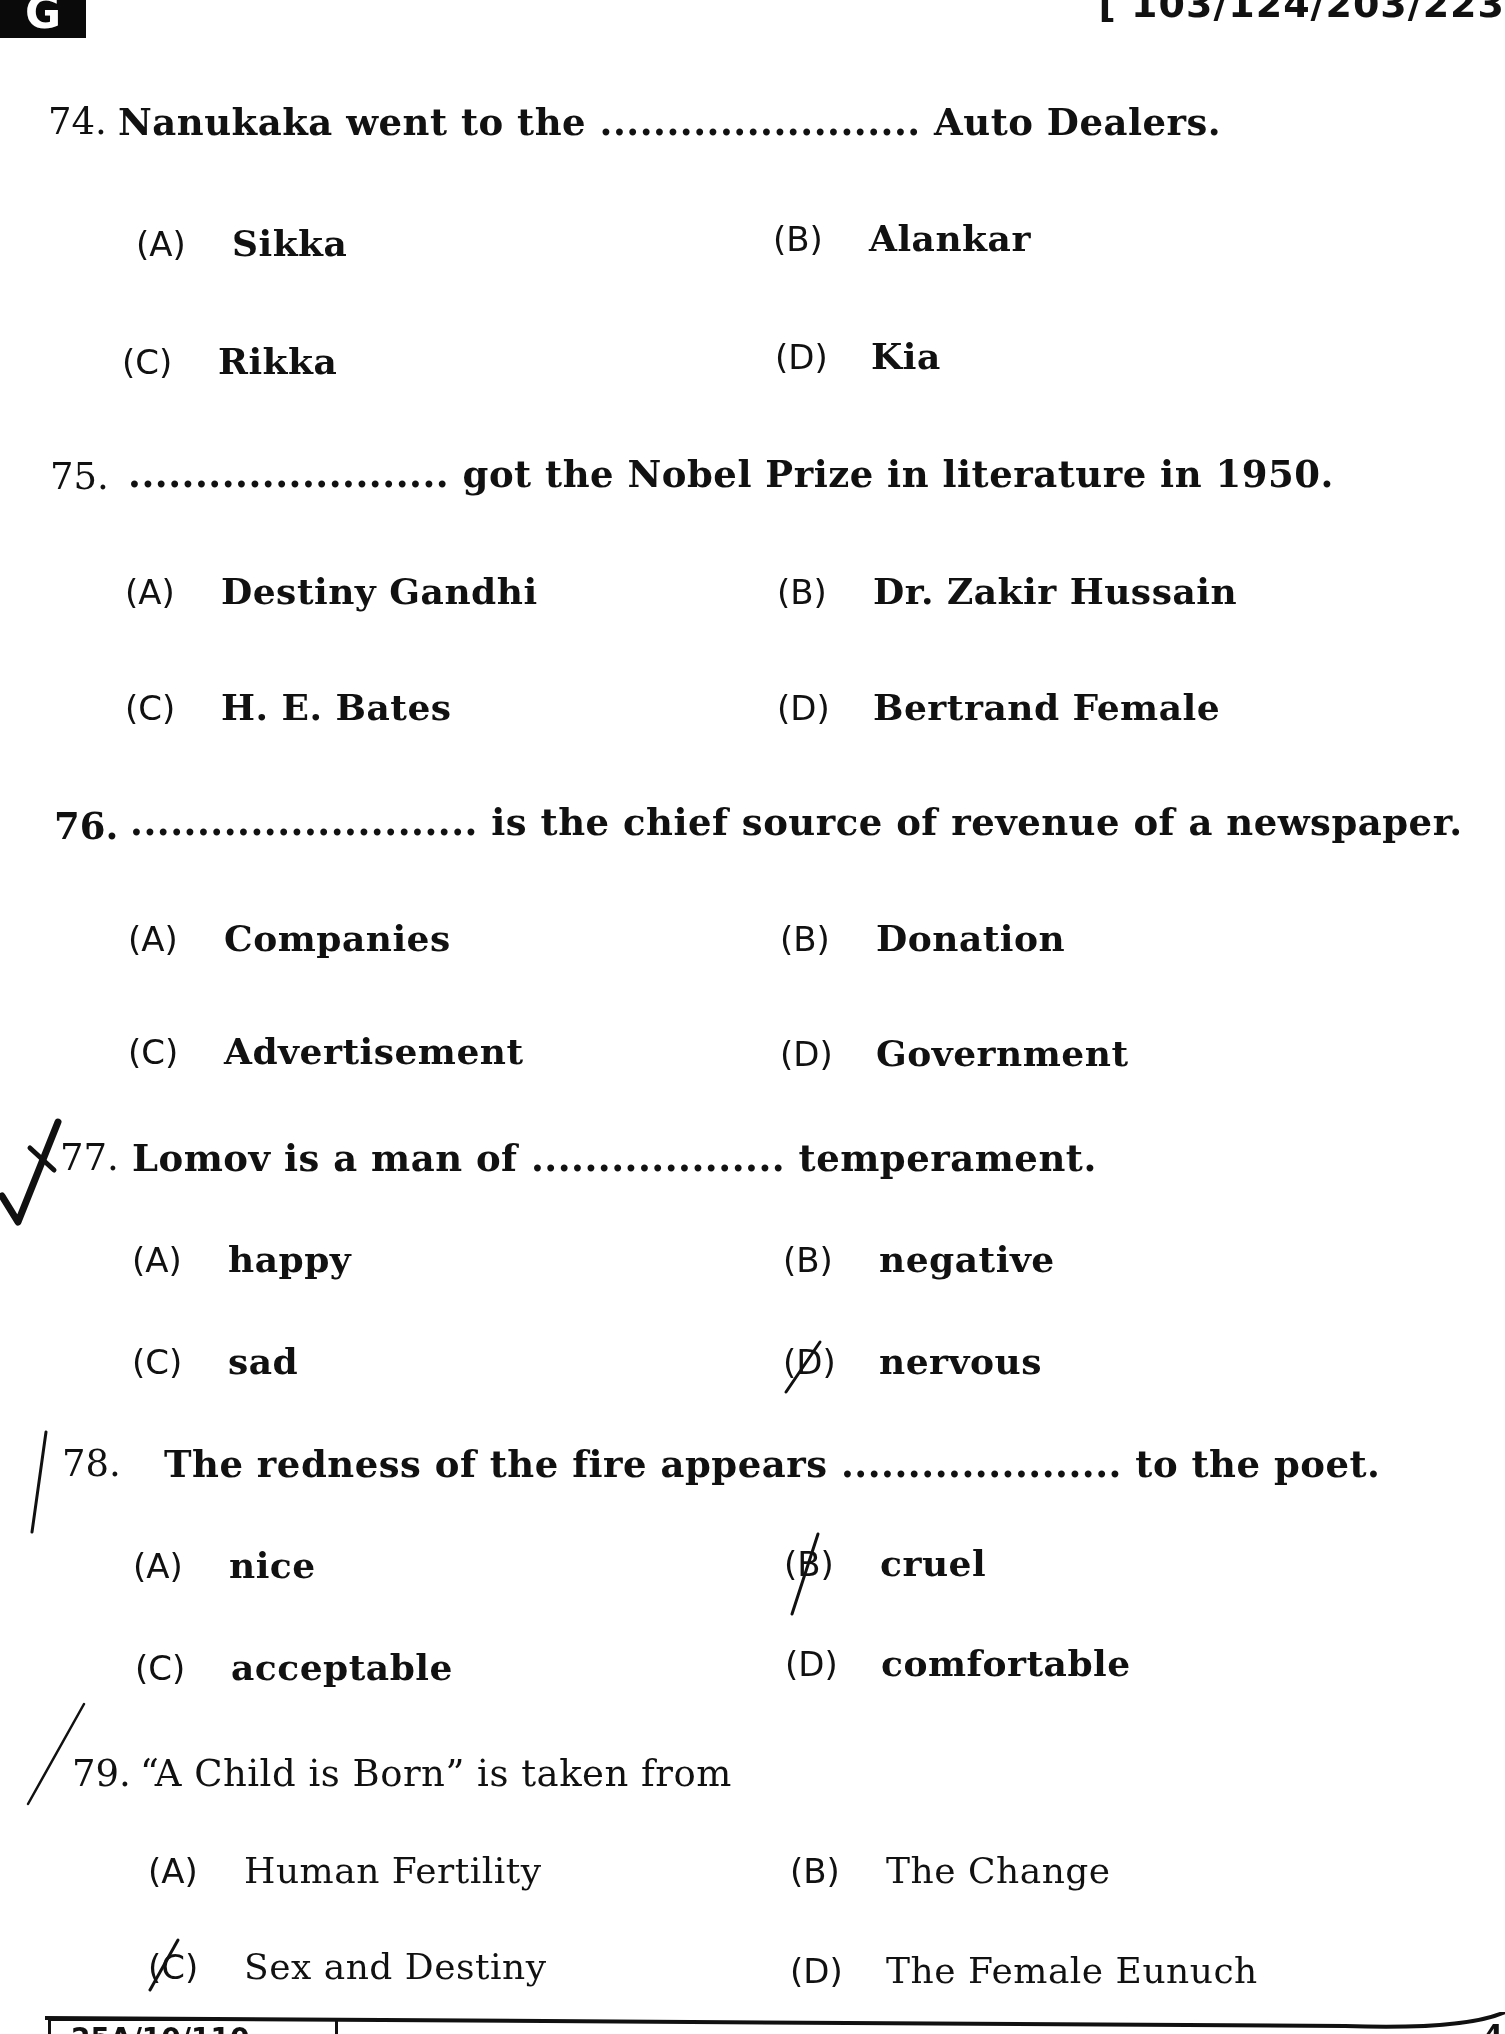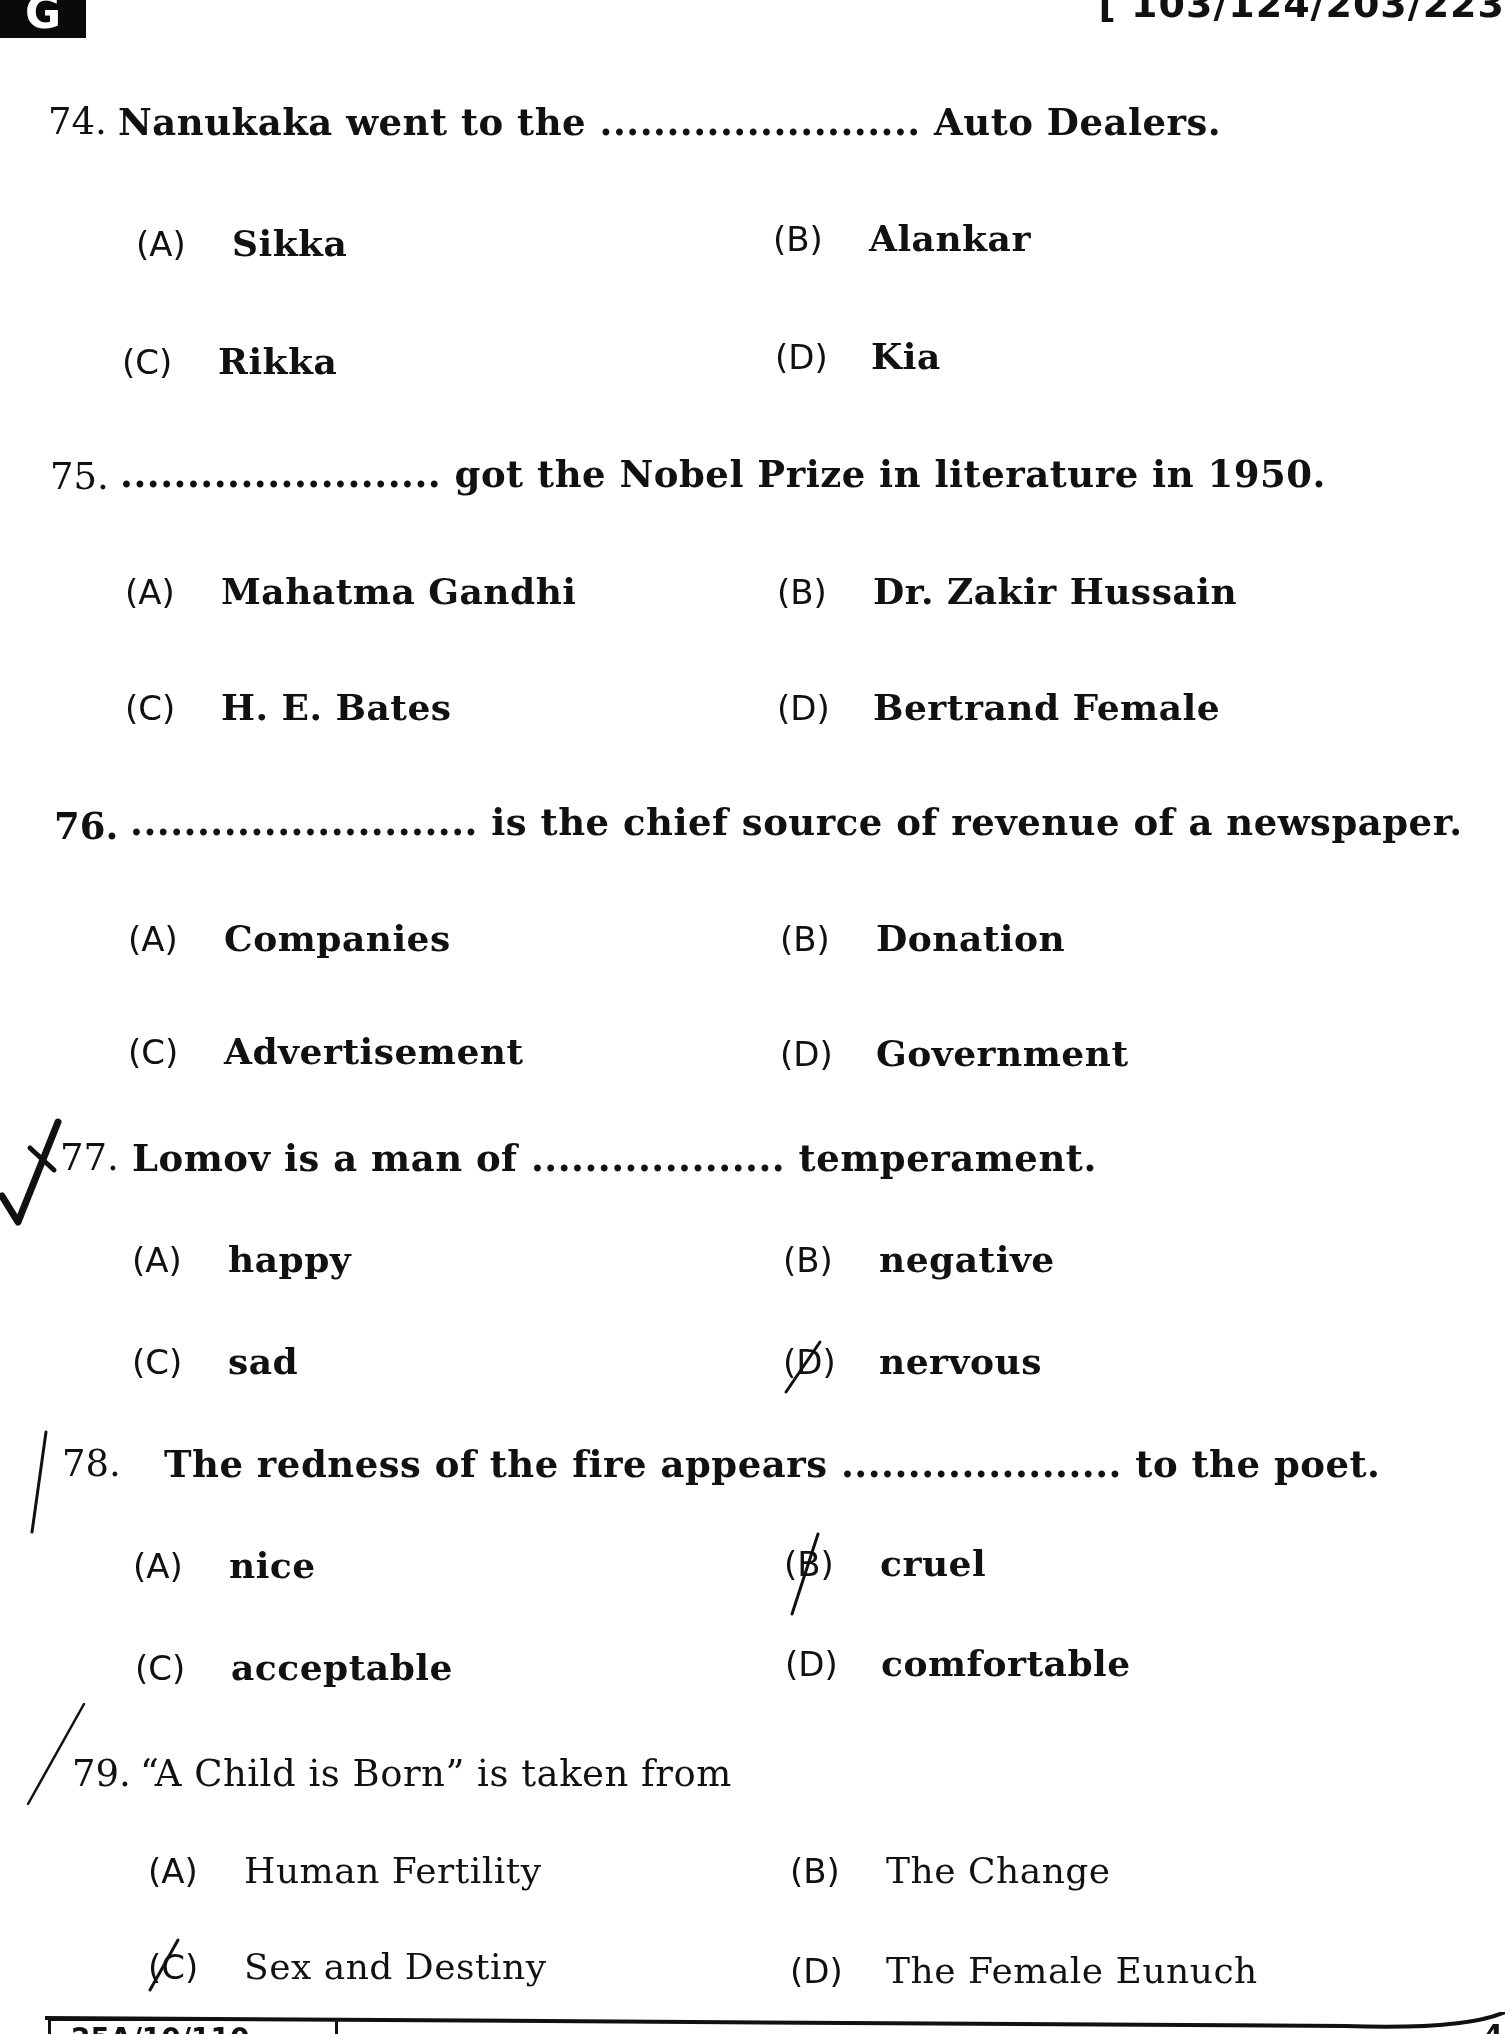--- a/index.html
+++ b/index.html
@@ -124,7 +124,7 @@
 
   <div>
     <span class="q-num" style="left:10px; top:455px;">75.</span>
-    <span class="q-line" style="left:120px; top:452px;text-align:center;">........................ got the Nobel Prize in literature in 1950.</span>
+    <span class="q-line" style="left:128px; top:452px;text-align:center;">........................ got the Nobel Prize in literature in 1950.</span>
     <div class="option" style="left:125px; top:570px;"><span class="opt-label">(A)</span><span class="opt-text">Mahatma Gandhi</span></div>
     <div class="option" style="left:777px; top:570px;"><span class="opt-label">(B)</span><span class="opt-text">Dr. Zakir Hussain</span></div>
     <div class="option" style="left:125px; top:686px;"><span class="opt-label">(C)</span><span class="opt-text">H. E. Bates</span></div>

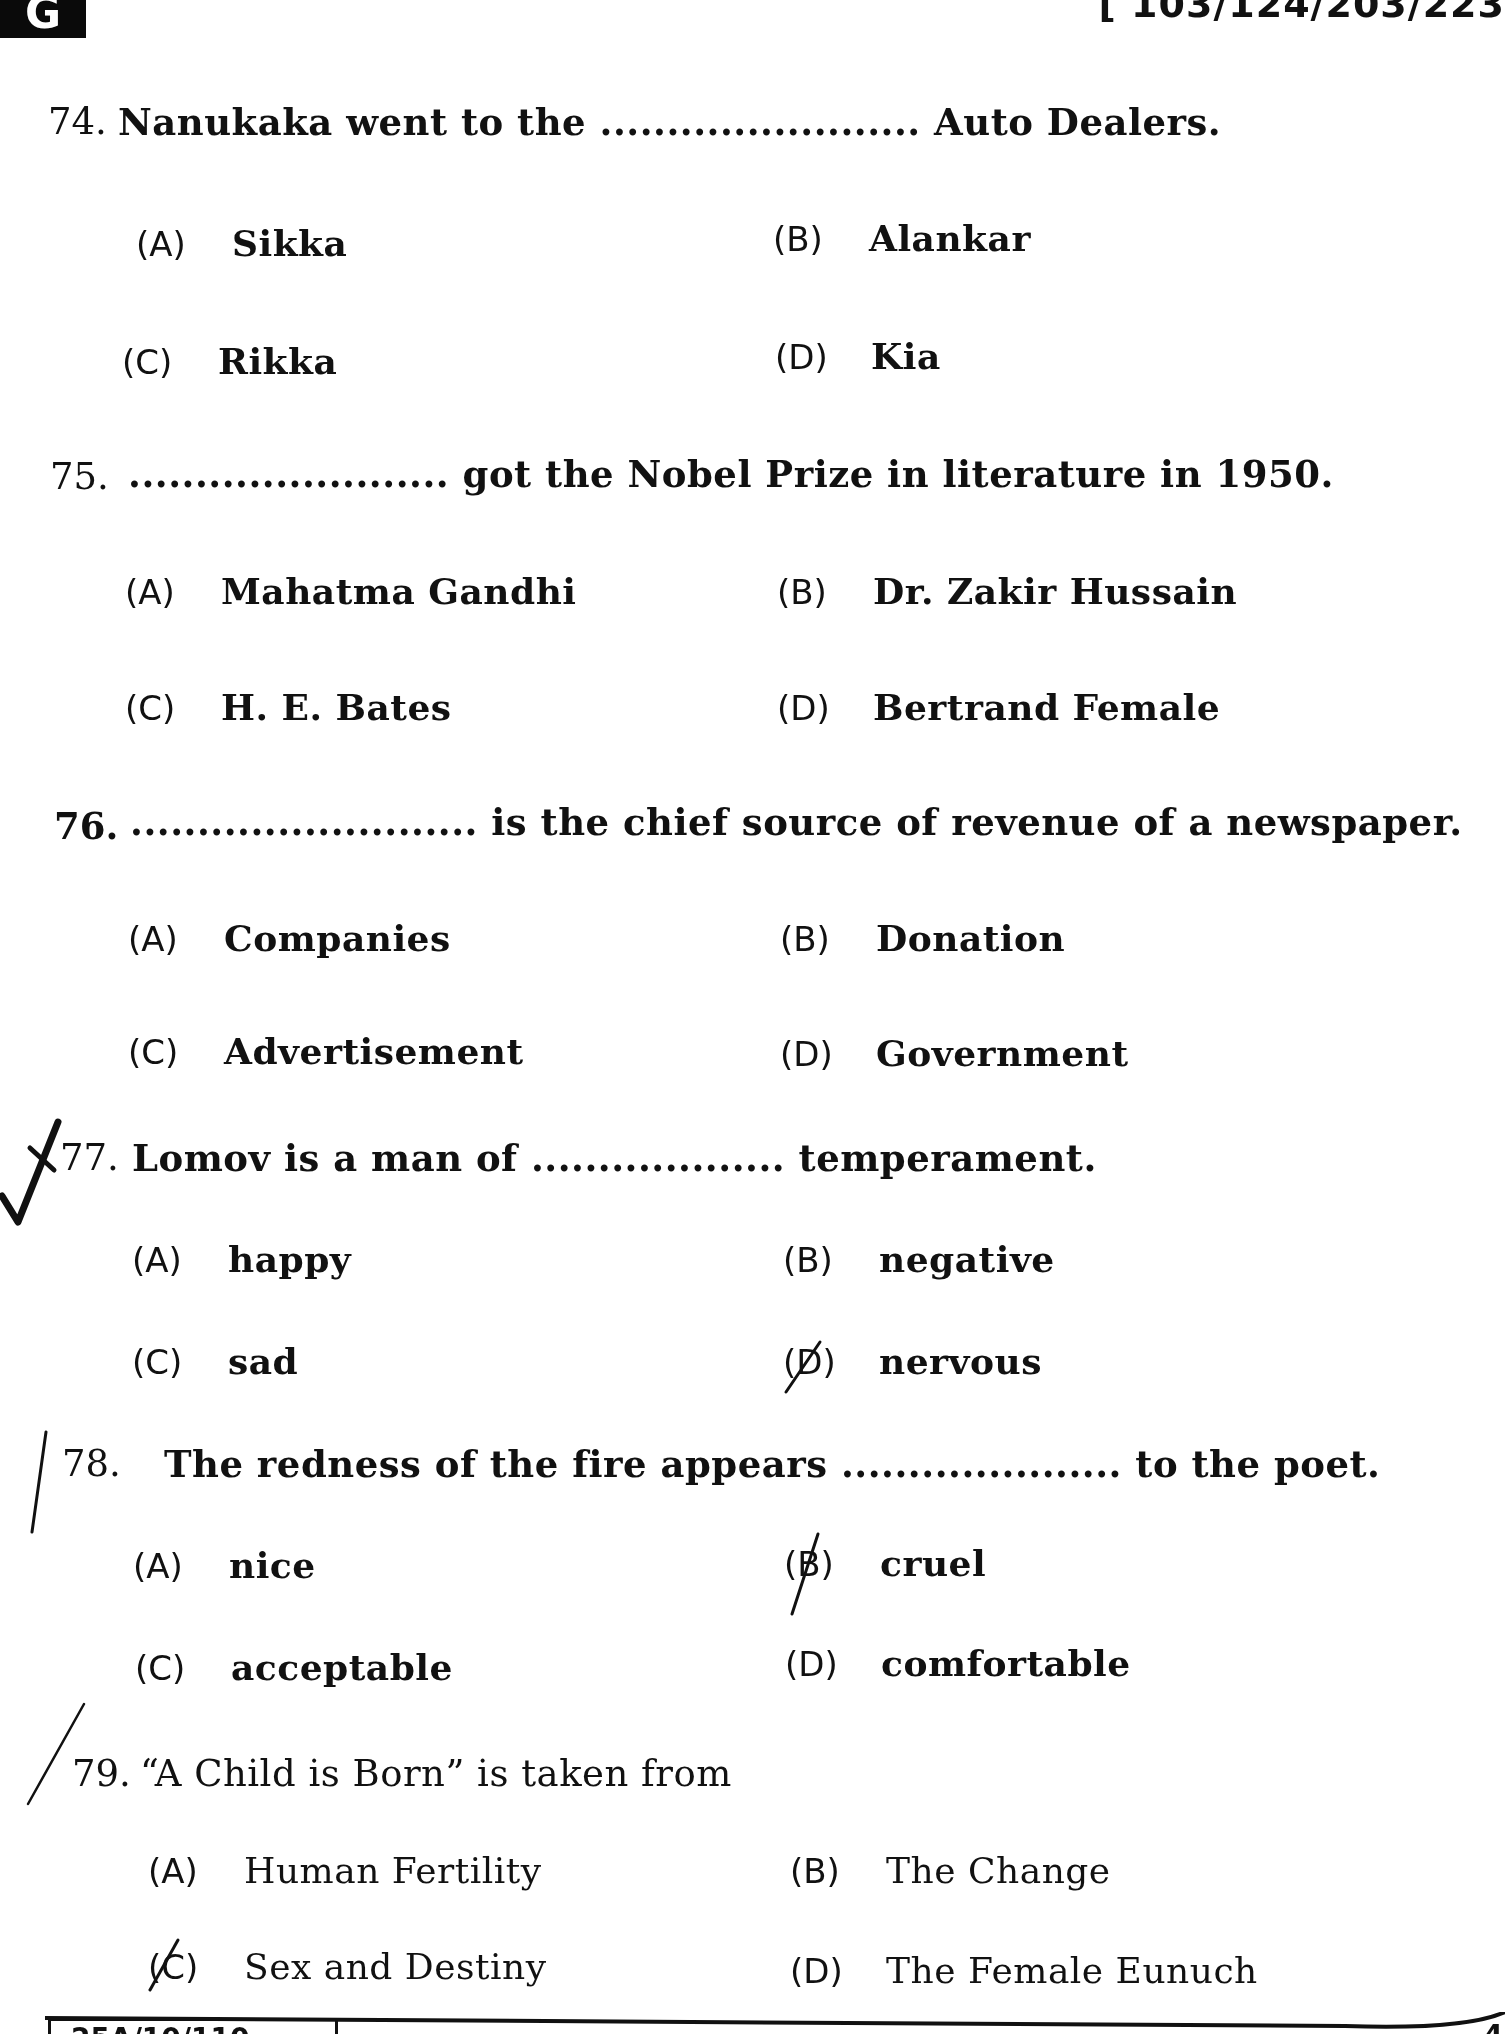--- a/index.html
+++ b/index.html
@@ -125,7 +125,7 @@
   <div>
     <span class="q-num" style="left:10px; top:455px;">75.</span>
     <span class="q-line" style="left:128px; top:452px;text-align:center;">........................ got the Nobel Prize in literature in 1950.</span>
-    <div class="option" style="left:125px; top:570px;"><span class="opt-label">(A)</span><span class="opt-text">Mahatma Gandhi</span></div>
+    <div class="option" style="left:125px; top:570px;"><span class="opt-label">(A)</span><span class="opt-text">Destiny Gandhi</span></div>
     <div class="option" style="left:777px; top:570px;"><span class="opt-label">(B)</span><span class="opt-text">Dr. Zakir Hussain</span></div>
     <div class="option" style="left:125px; top:686px;"><span class="opt-label">(C)</span><span class="opt-text">H. E. Bates</span></div>
     <div class="option" style="left:777px; top:686px;"><span class="opt-label">(D)</span><span class="opt-text">Bertrand Female</span></div>

